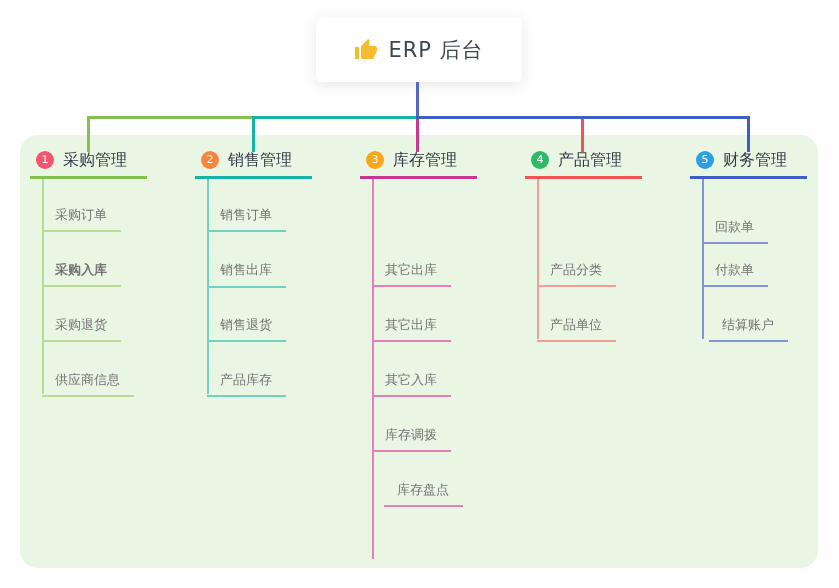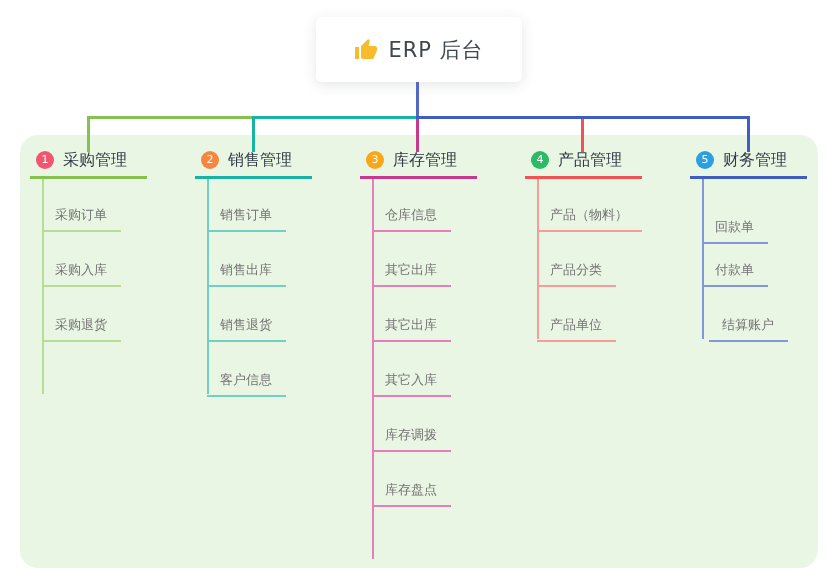--- a/index.html
+++ b/index.html
@@ -111,9 +111,6 @@
     </div>
     <div class="header-underline" style="background: rgb(201, 56, 143);"></div>
     <div class="rail" style="height: 380px; background: rgb(229, 127, 186);"></div>
-    <div class="child" style="top:204px">
-      <span class="child-label" style="border-color: rgb(229, 127, 186);">仓库信息</span>
-    </div>
     <div class="child" style="top:259px">
       <span class="child-label" style="border-color: rgb(229, 127, 186);">其它出库</span>
     </div>

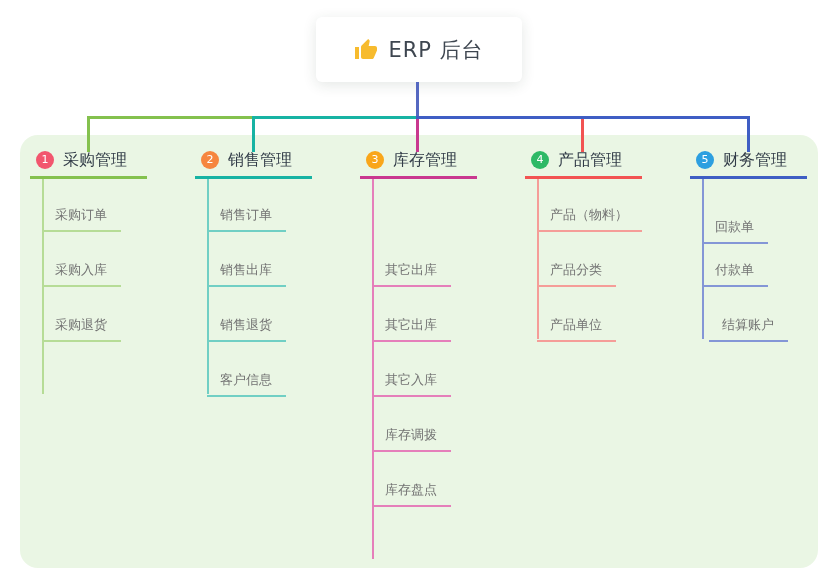--- a/index.html
+++ b/index.html
@@ -135,9 +135,6 @@
     </div>
     <div class="header-underline" style="background: rgb(242, 83, 82);"></div>
     <div class="rail" style="height: 160px; background: rgb(245, 157, 152);"></div>
-    <div class="child" style="top:204px">
-      <span class="child-label" style="border-color: rgb(245, 157, 152);">产品（物料）</span>
-    </div>
     <div class="child" style="top:259px">
       <span class="child-label" style="border-color: rgb(245, 157, 152);">产品分类</span>
     </div>

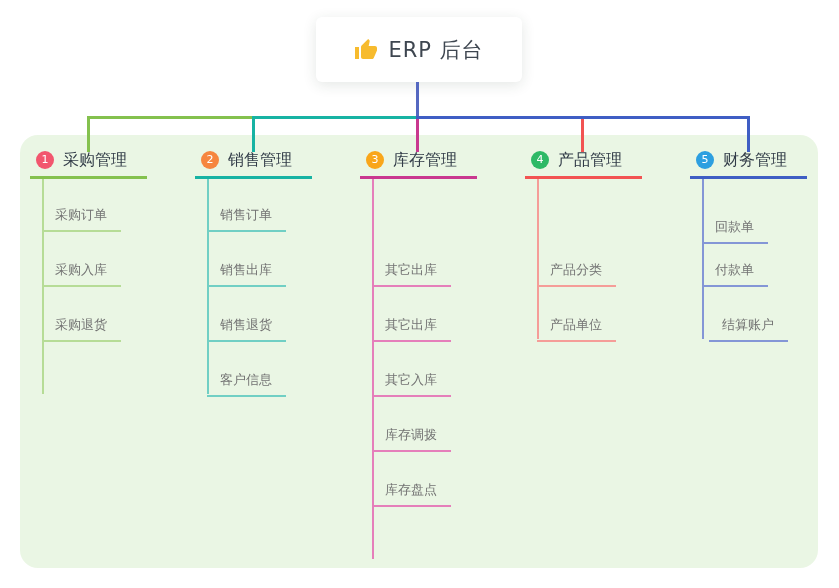--- a/index.html
+++ b/index.html
@@ -76,7 +76,7 @@
       <span class="child-label" style="border-color: rgb(182, 220, 150);">采购订单</span>
     </div>
     <div class="child" style="top:259px">
-      <span class="child-label" style="border-color: rgb(182, 220, 150);">采购入库</span>
+      <span class="child-label" style="border-color: rgb(182, 220, 150); font-weight: bold;">采购入库</span>
     </div>
     <div class="child" style="top:314px">
       <span class="child-label" style="border-color: rgb(182, 220, 150);">采购退货</span>

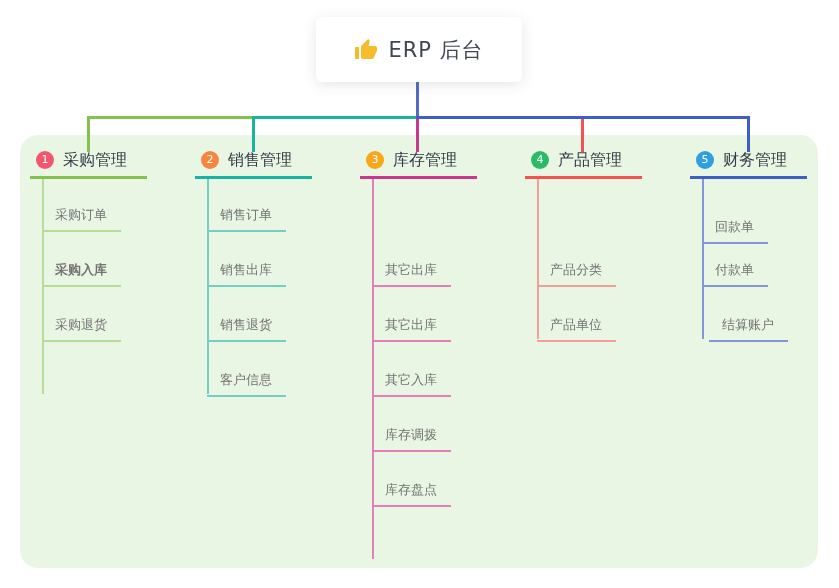--- a/index.html
+++ b/index.html
@@ -94,7 +94,7 @@
       <span class="child-label" style="border-color: rgb(113, 207, 196); text-align: center;">销售订单</span>
     </div>
     <div class="child" style="top:259px">
-      <span class="child-label" style="border-color: rgb(113, 207, 196);">销售出库</span>
+      <span class="child-label" style="border-color: rgb(113, 207, 196); font-family: Liberation Mono, monospace;">销售出库</span>
     </div>
     <div class="child" style="top:314px">
       <span class="child-label" style="border-color: rgb(113, 207, 196);">销售退货</span>

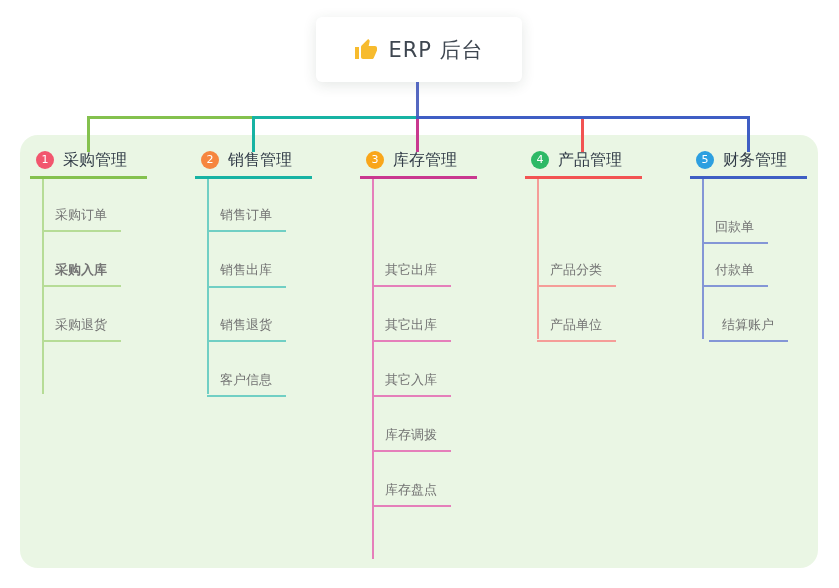--- a/index.html
+++ b/index.html
@@ -80,6 +80,9 @@
     </div>
     <div class="child" style="top:314px">
       <span class="child-label" style="border-color: rgb(182, 220, 150);">采购退货</span>
+    </div>
+    <div class="child" style="top:369px">
+      <span class="child-label" style="border-color: rgb(182, 220, 150);">供应商信息</span>
     </div>
   </div>
 

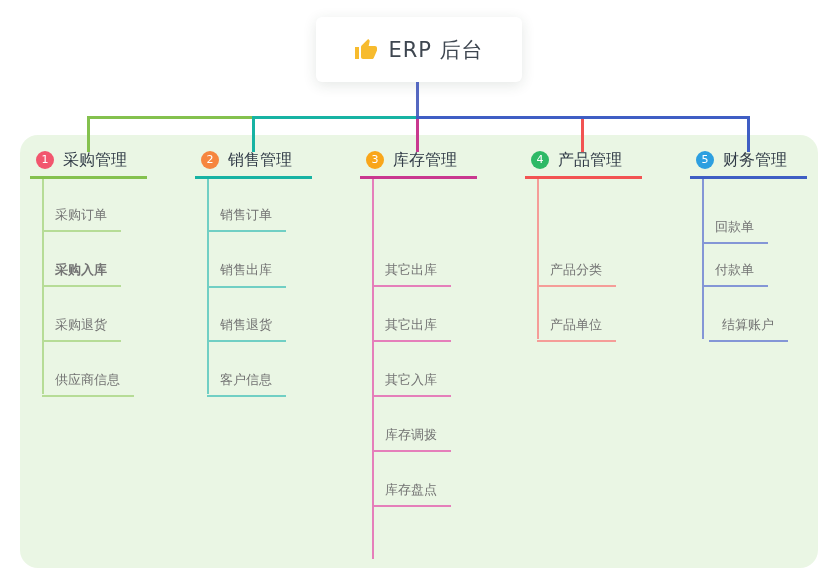--- a/index.html
+++ b/index.html
@@ -103,7 +103,7 @@
       <span class="child-label" style="border-color: rgb(113, 207, 196);">销售退货</span>
     </div>
     <div class="child" style="top:369px">
-      <span class="child-label" style="border-color: rgb(113, 207, 196);">客户信息</span>
+      <span class="child-label" style="border-color: rgb(113, 207, 196);">产品库存</span>
     </div>
   </div>
 

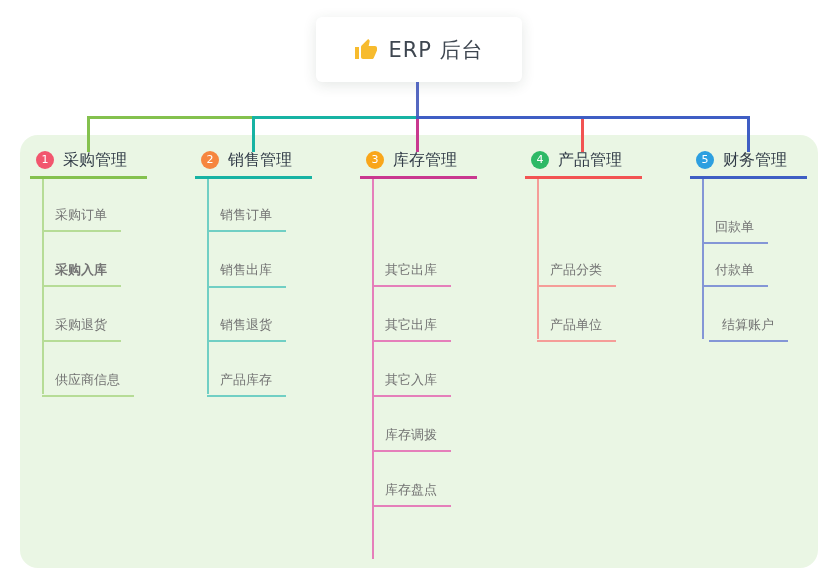--- a/index.html
+++ b/index.html
@@ -127,7 +127,7 @@
       <span class="child-label" style="border-color: rgb(229, 127, 186);">库存调拨</span>
     </div>
     <div class="child" style="top:479px">
-      <span class="child-label" style="border-color: rgb(229, 127, 186);">库存盘点</span>
+      <span class="child-label" style="border-color: rgb(229, 127, 186); margin-left: 12px;">库存盘点</span>
     </div>
   </div>
 

